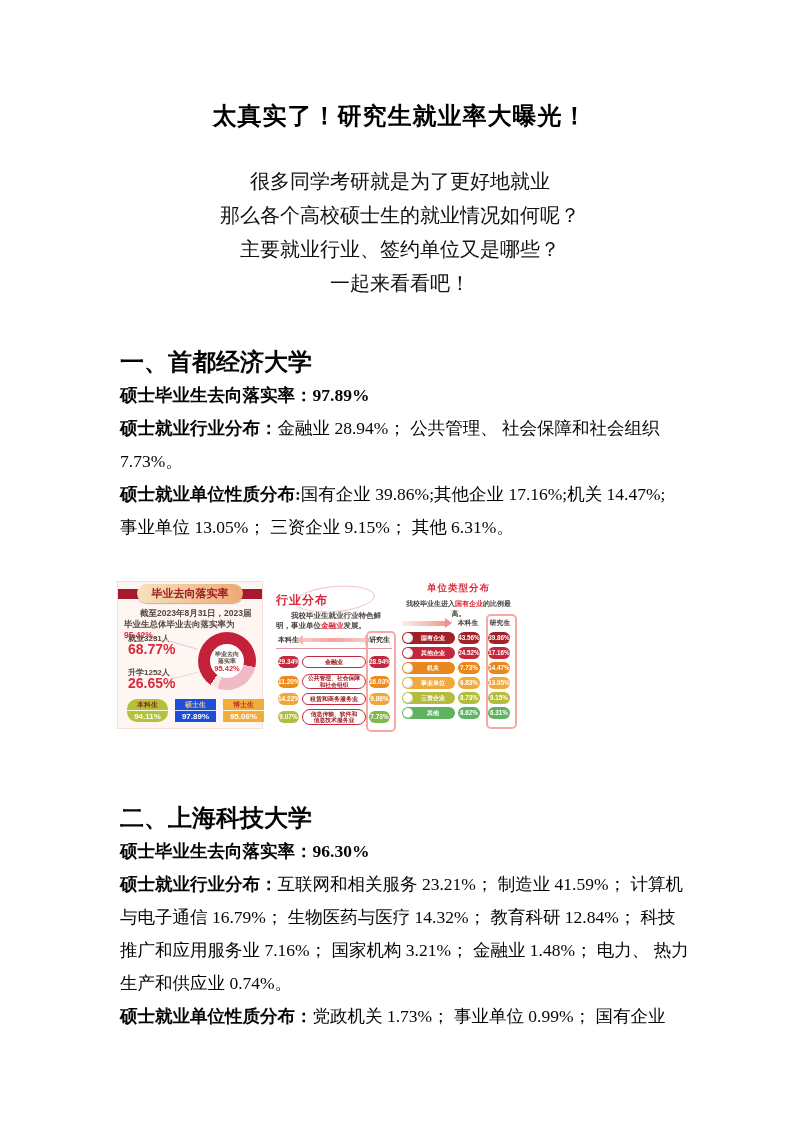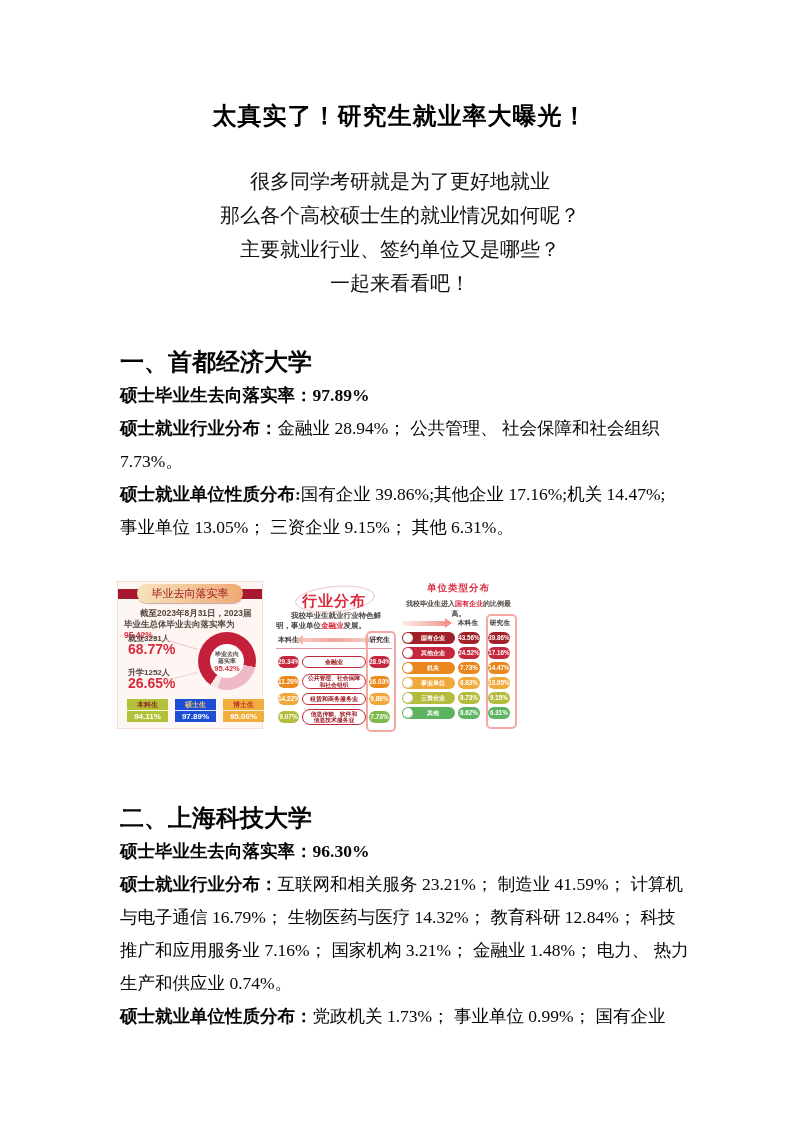--- a/index.html
+++ b/index.html
@@ -32,7 +32,7 @@
   .p1-ribbon{position:absolute;top:7px;left:0;width:144px;height:10px;background:#a6192e;}
   .p1-banner{position:absolute;top:2px;left:19px;width:106px;height:19px;border-radius:10px;
       background:linear-gradient(90deg,#f7e3bd,#efa873);display:flex;align-items:center;
-      justify-content:center;font-size:11px;font-weight:400;color:#9c1b24;
+      justify-content:center;font-size:11px;font-weight:700;color:#9c1b24;
       box-shadow:0 1px 1px rgba(120,20,30,.35);}
   .p1-desc{position:absolute;top:26px;left:6px;width:132px;font-size:8.5px;font-weight:700;
       color:#574440;line-height:11px;text-indent:16px;}

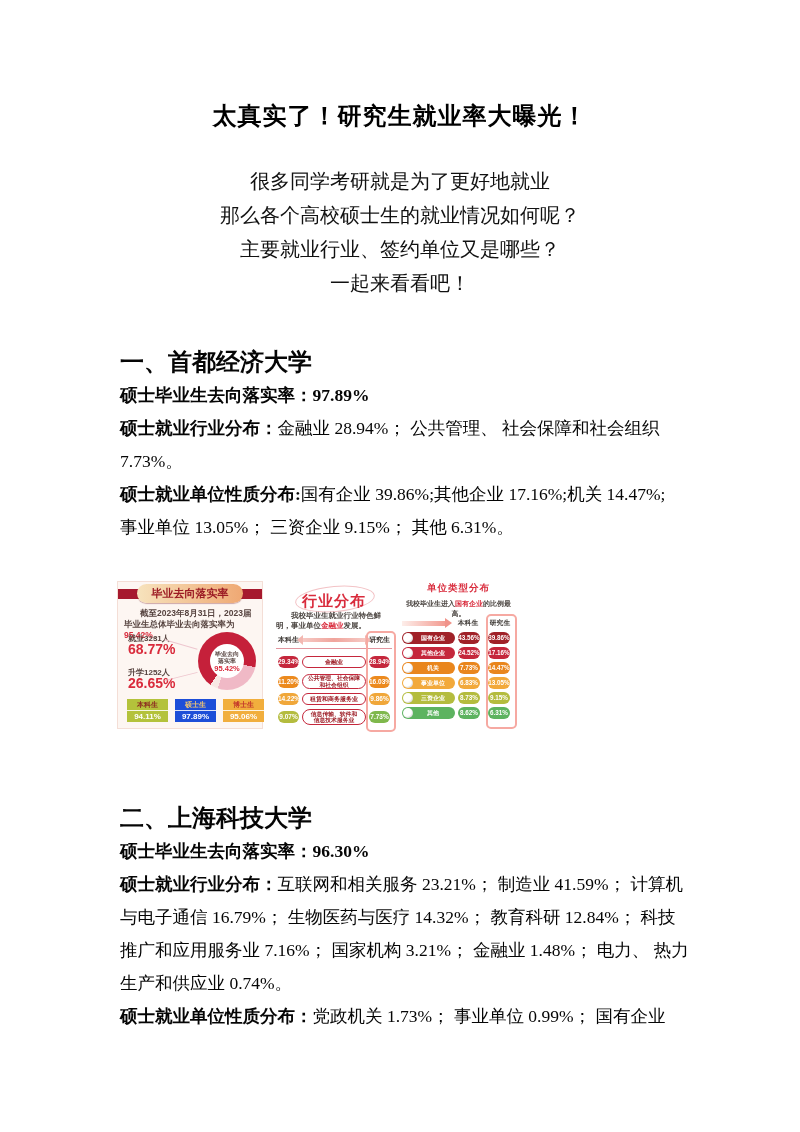--- a/index.html
+++ b/index.html
@@ -59,7 +59,7 @@
   .p2{position:absolute;left:159px;top:0;width:116px;height:153px;}
   .p2-oval{position:absolute;top:8px;left:19px;width:78px;height:24px;border:1px solid #f3c3c6;
       border-radius:50%;transform:rotate(-5deg);}
-  .p2-title{position:absolute;top:14px;left:0;width:100%;text-align:center;font-size:15px;
+  .p2-title{position:absolute;top:14px;left:0;width:100%;text-align:left;font-size:12px;
       font-weight:800;color:#d92b3c;letter-spacing:1px;}
   .p2-desc{position:absolute;top:33px;left:0;width:116px;font-size:7.5px;font-weight:700;
       color:#4c4642;line-height:10px;text-indent:15px;}

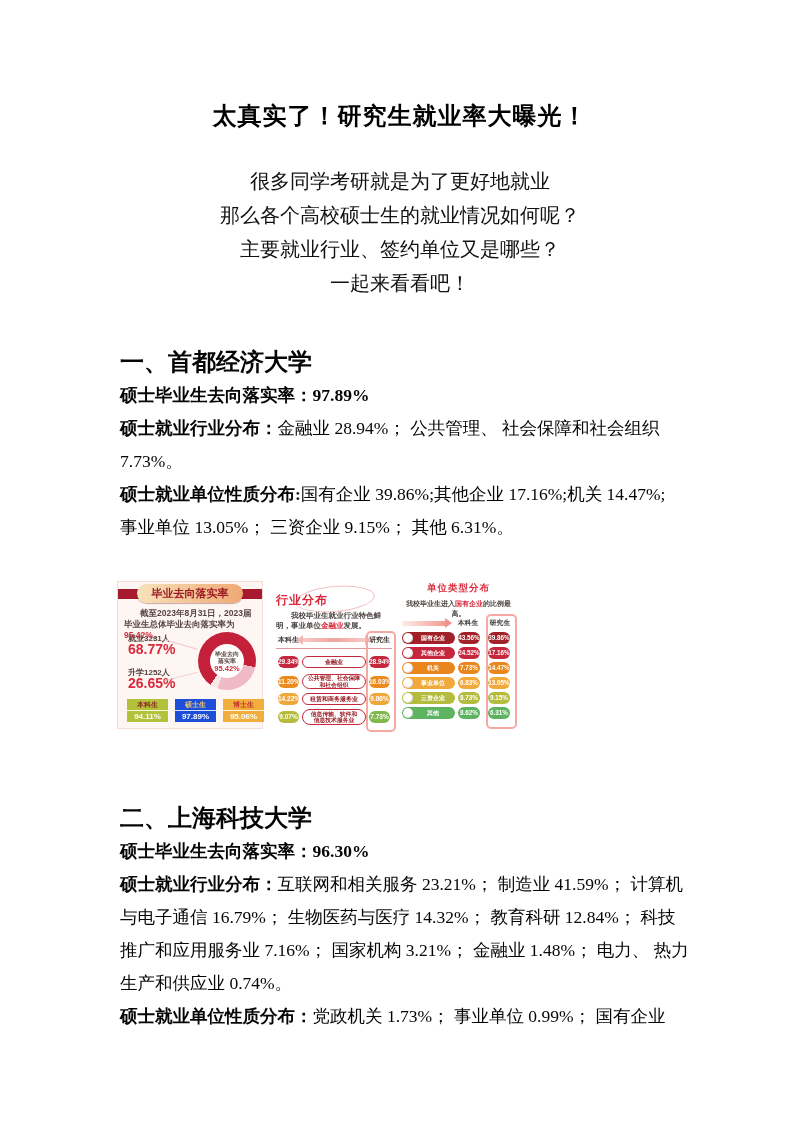--- a/index.html
+++ b/index.html
@@ -158,7 +158,7 @@
       </div>
     </div>
     <div class="badges">
-      <div class="badge" style="background-color: rgb(180, 194, 59);">
+      <div class="badge" style="background-color: rgb(180, 194, 59); border-radius: 10px;">
         <div class="badge-label" style="color: rgb(140, 42, 32);">本科生</div>
         <div class="badge-value">94.11%</div>
       </div>

